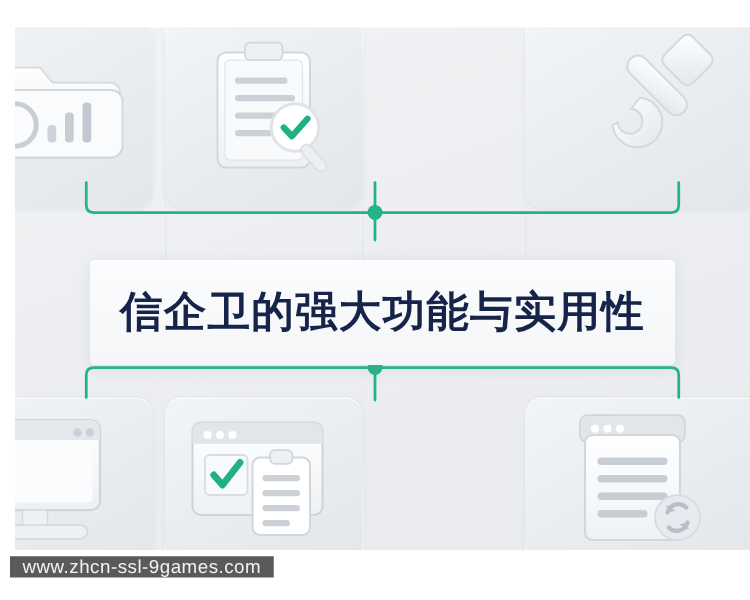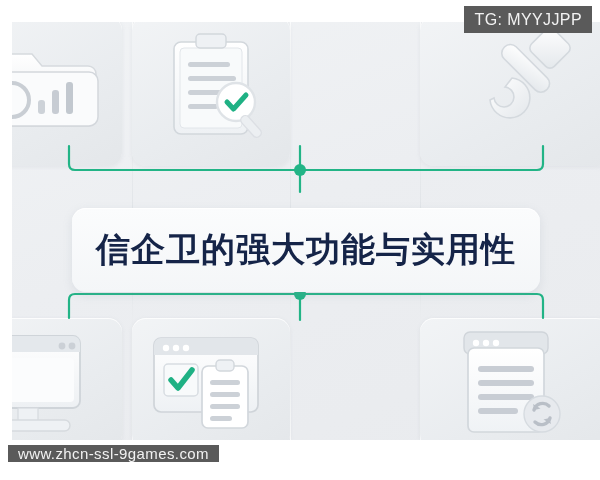--- a/index.html
+++ b/index.html
@@ -253,9 +253,6 @@
 
   </div>
 
-  <div class="wm wm-top">
-    <span>TG: MYYJJPP</span>
-  </div>
   <div class="wm wm-bottom">
     <span>www.zhcn-ssl-9games.com</span>
   </div>

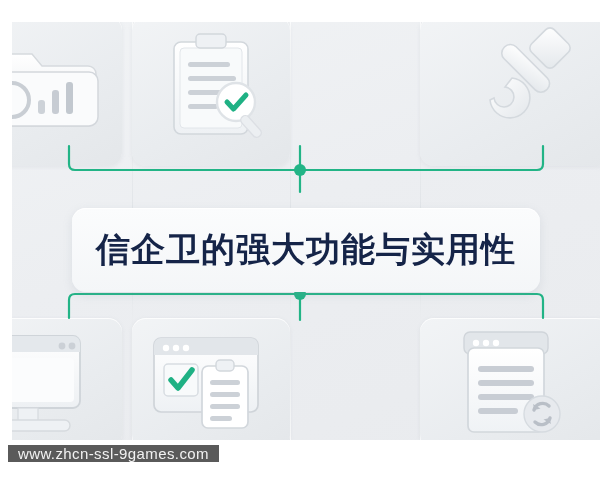--- a/index.html
+++ b/index.html
@@ -51,7 +51,7 @@
     left:60px; top:186px;
     width:468px; height:84px;
     background:linear-gradient(180deg,#fbfcfd 0%,#f4f6f8 100%);
-    border-radius:14px;
+    border-radius:4px;
     box-shadow:0 3px 10px rgba(140,150,165,.18),
                inset 0 1px 0 rgba(255,255,255,.95);
     display:flex;align-items:center;justify-content:center;

